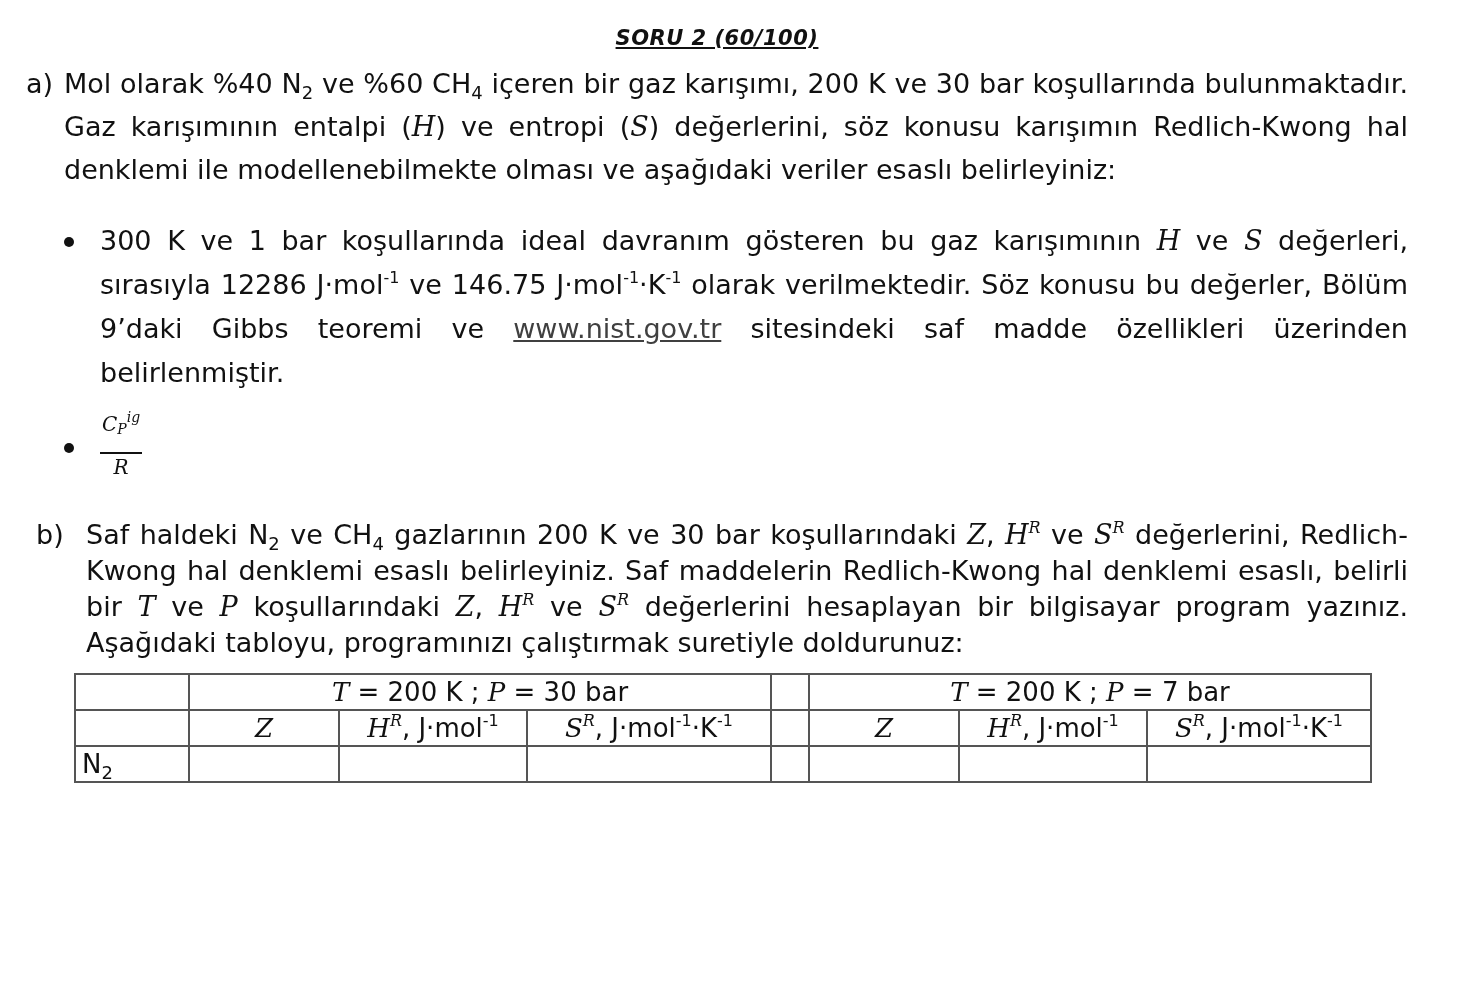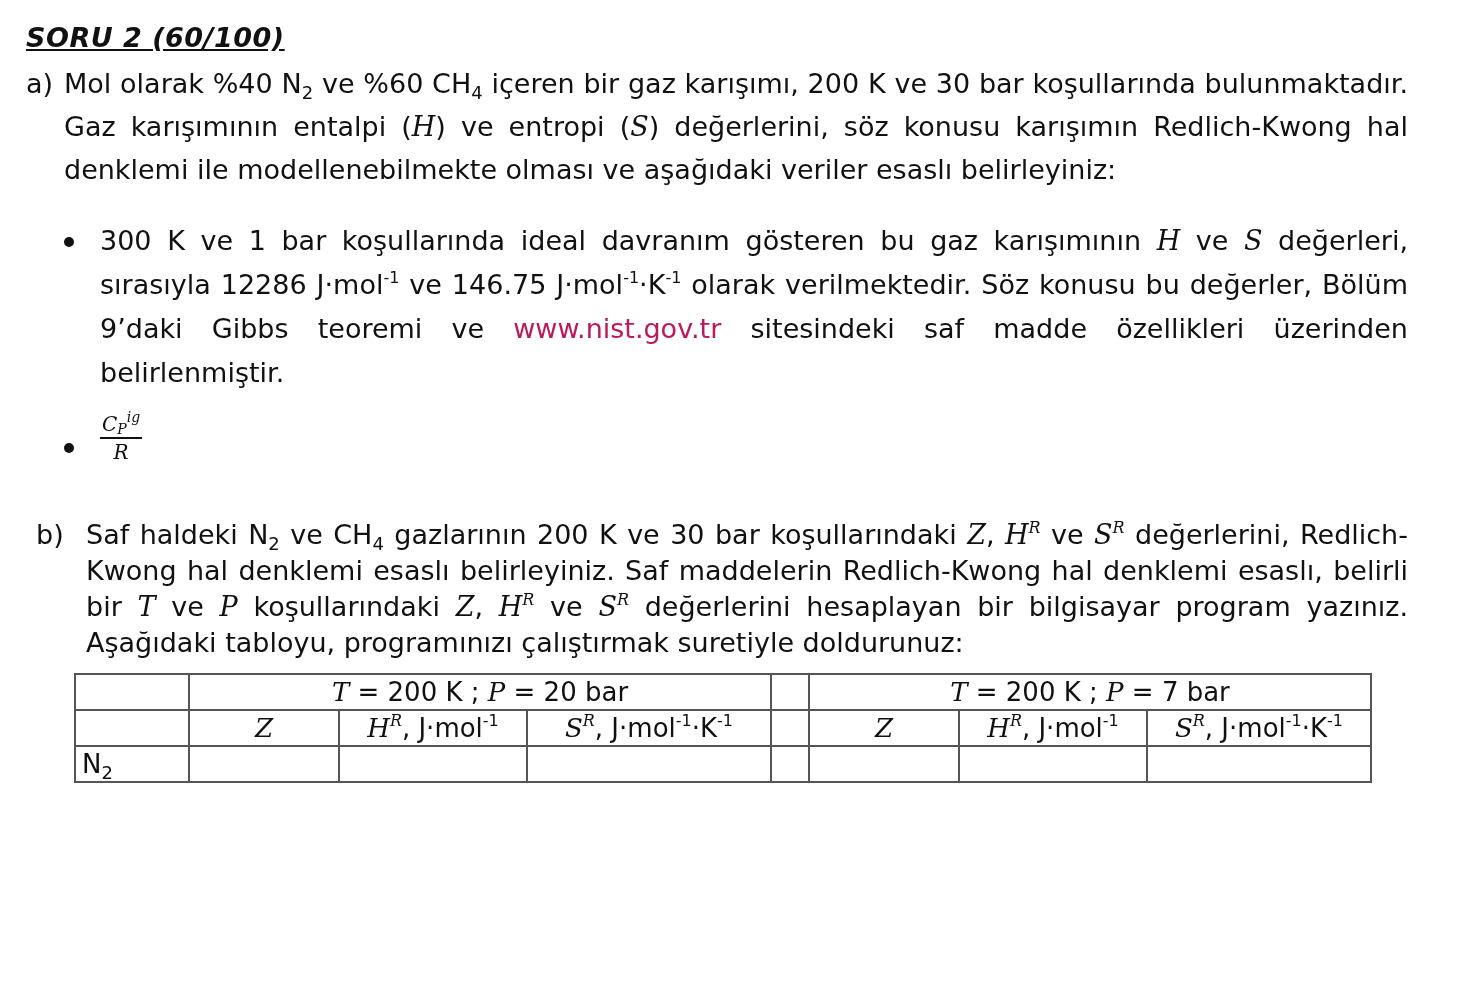--- a/index.html
+++ b/index.html
@@ -10,7 +10,7 @@
   .page { position: absolute; left: 26px; top: 18px; width: 1382px; }
   .heading {
     font-weight: bold; font-style: italic; text-decoration: underline;
-    font-size: 27px; letter-spacing: 0.5px; margin: 0 0 4px 0; line-height: 40px;
+    font-size: 21px; letter-spacing: 0.5px; margin: 0 0 4px 0; line-height: 40px; text-align: center;
   }
   .para { position: relative; text-align: justify; line-height: 43px; }
   .para .lbl { position: absolute; left: 0; top: 0; }

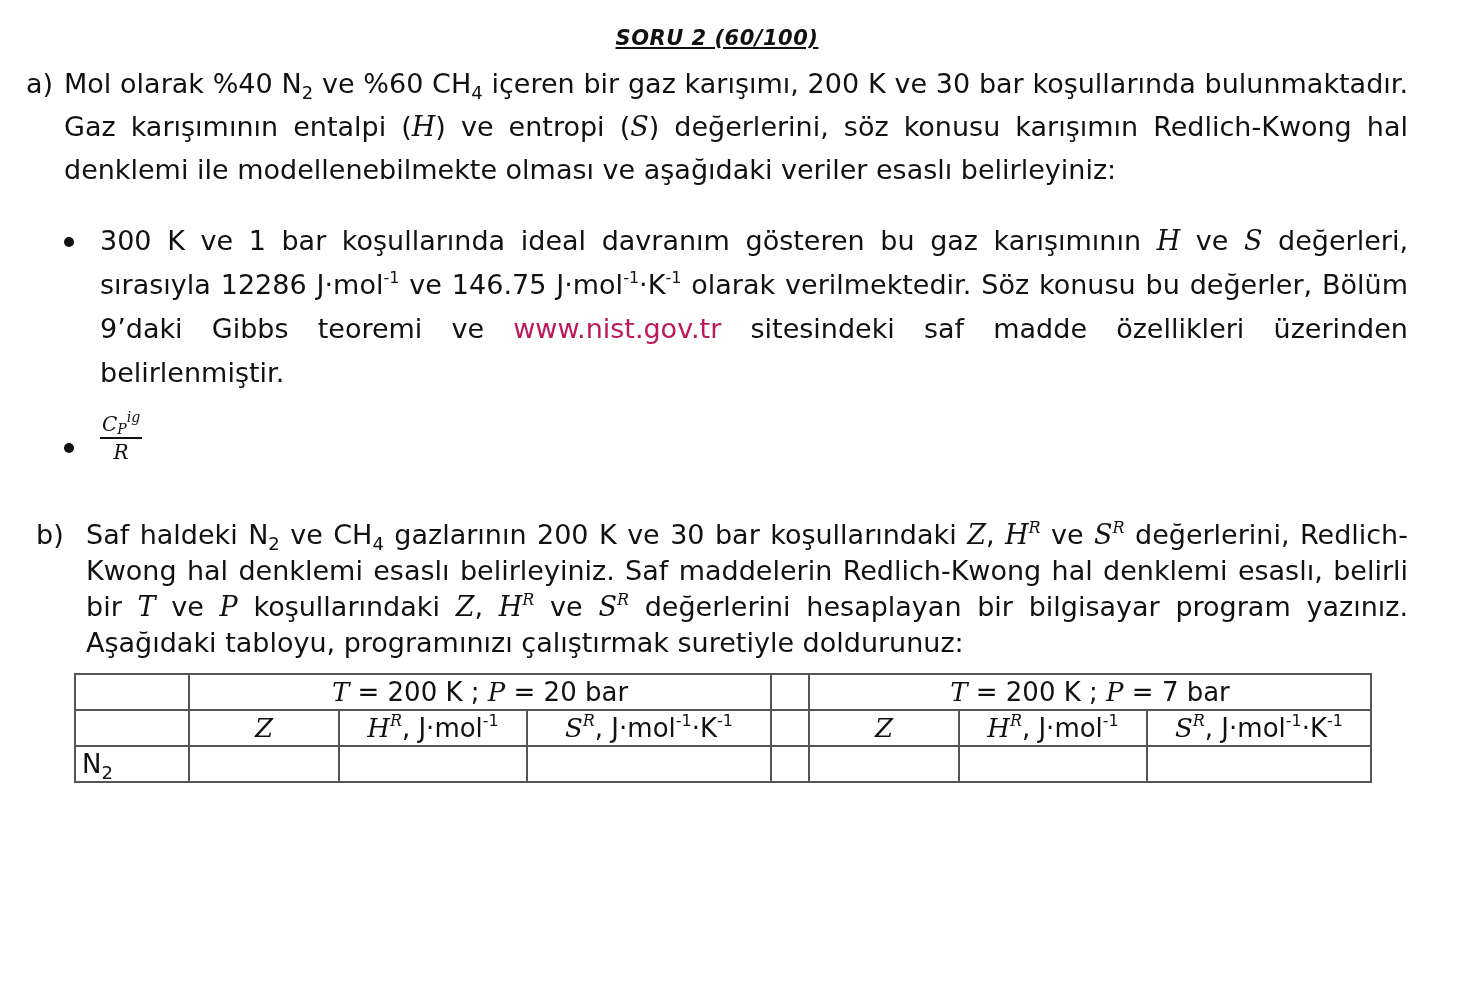--- a/index.html
+++ b/index.html
@@ -24,7 +24,7 @@
     border-radius: 50%; background: #111;
   }
   .m { font-family: "DejaVu Serif", serif; font-style: italic; }
-  .link { color: #be185d; }
+  .link { color: #404040; text-decoration: underline; }
   sup { font-size: 16px; vertical-align: 11px; line-height: 0; }
   sub { font-size: 18px; vertical-align: -6px; line-height: 0; }
   .formula-li { margin-top: 18px; height: 70px; }

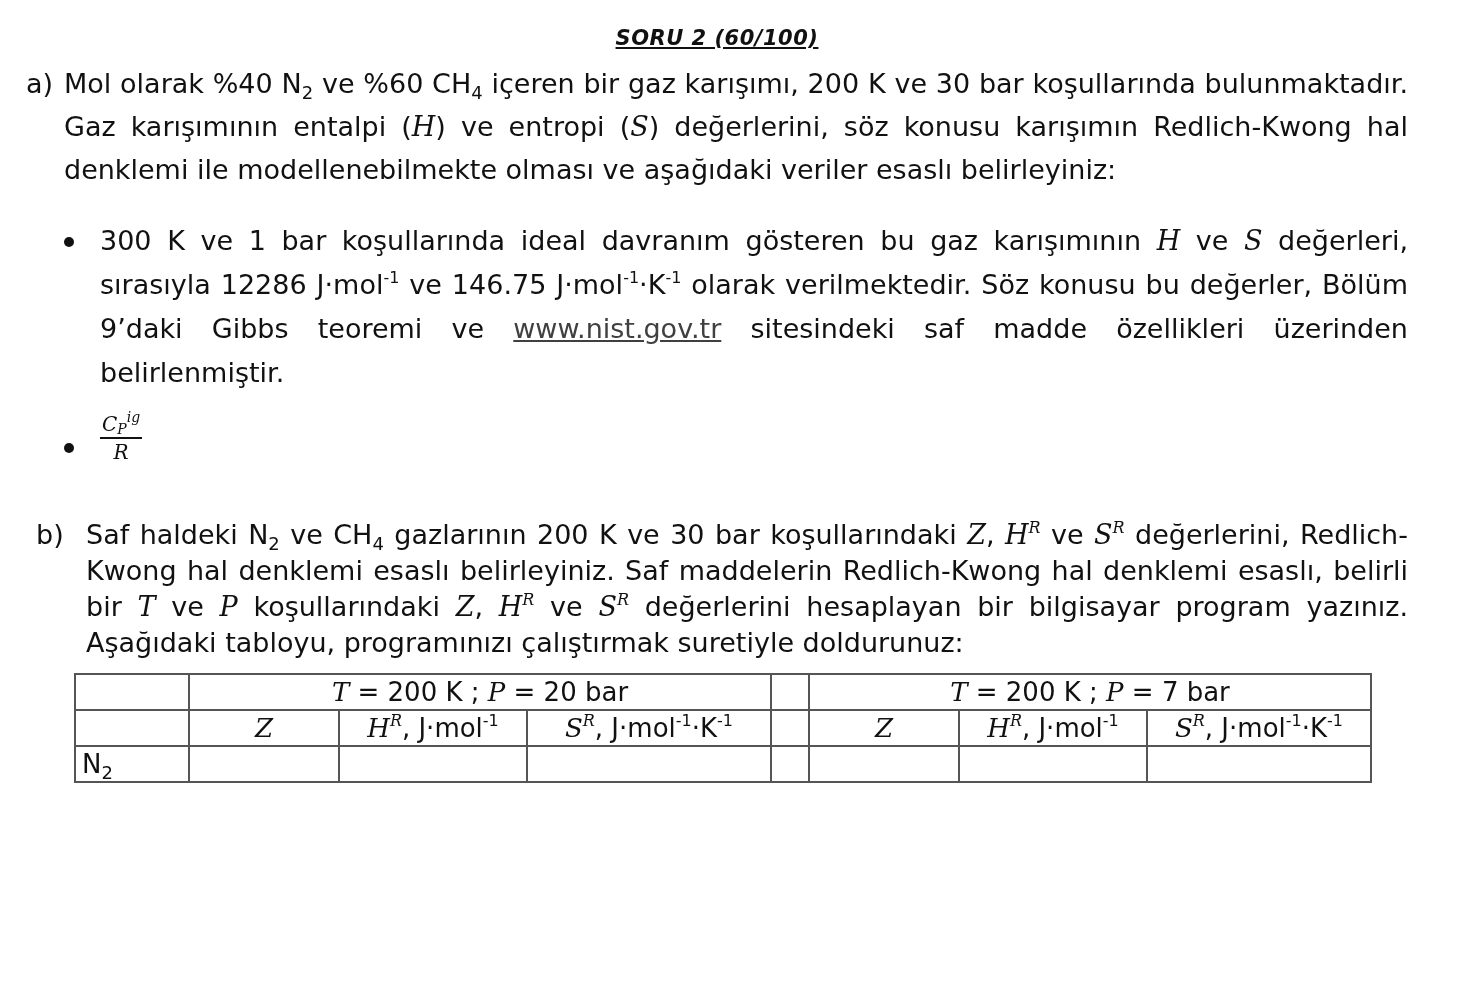--- a/index.html
+++ b/index.html
@@ -29,7 +29,7 @@
   sub { font-size: 18px; vertical-align: -6px; line-height: 0; }
   .formula-li { margin-top: 18px; height: 70px; }
   .frac { display: inline-block; vertical-align: middle; text-align: center; font-family: "DejaVu Serif", serif; font-style: italic; font-size: 20px; line-height: 22px; }
-  .frac .num { display: block; border-bottom: 2px solid #111; padding: 0 2px 2px 2px; text-align: center; }
+  .frac .num { display: block; border-bottom: 2px solid #111; padding: 0 2px 17px 2px; text-align: center; }
   .frac .den { display: block; padding-top: 2px; }
   .frac .num sup, .frac .num sub { font-size: 14px; }
   .frac .num sub { vertical-align: -3px; }

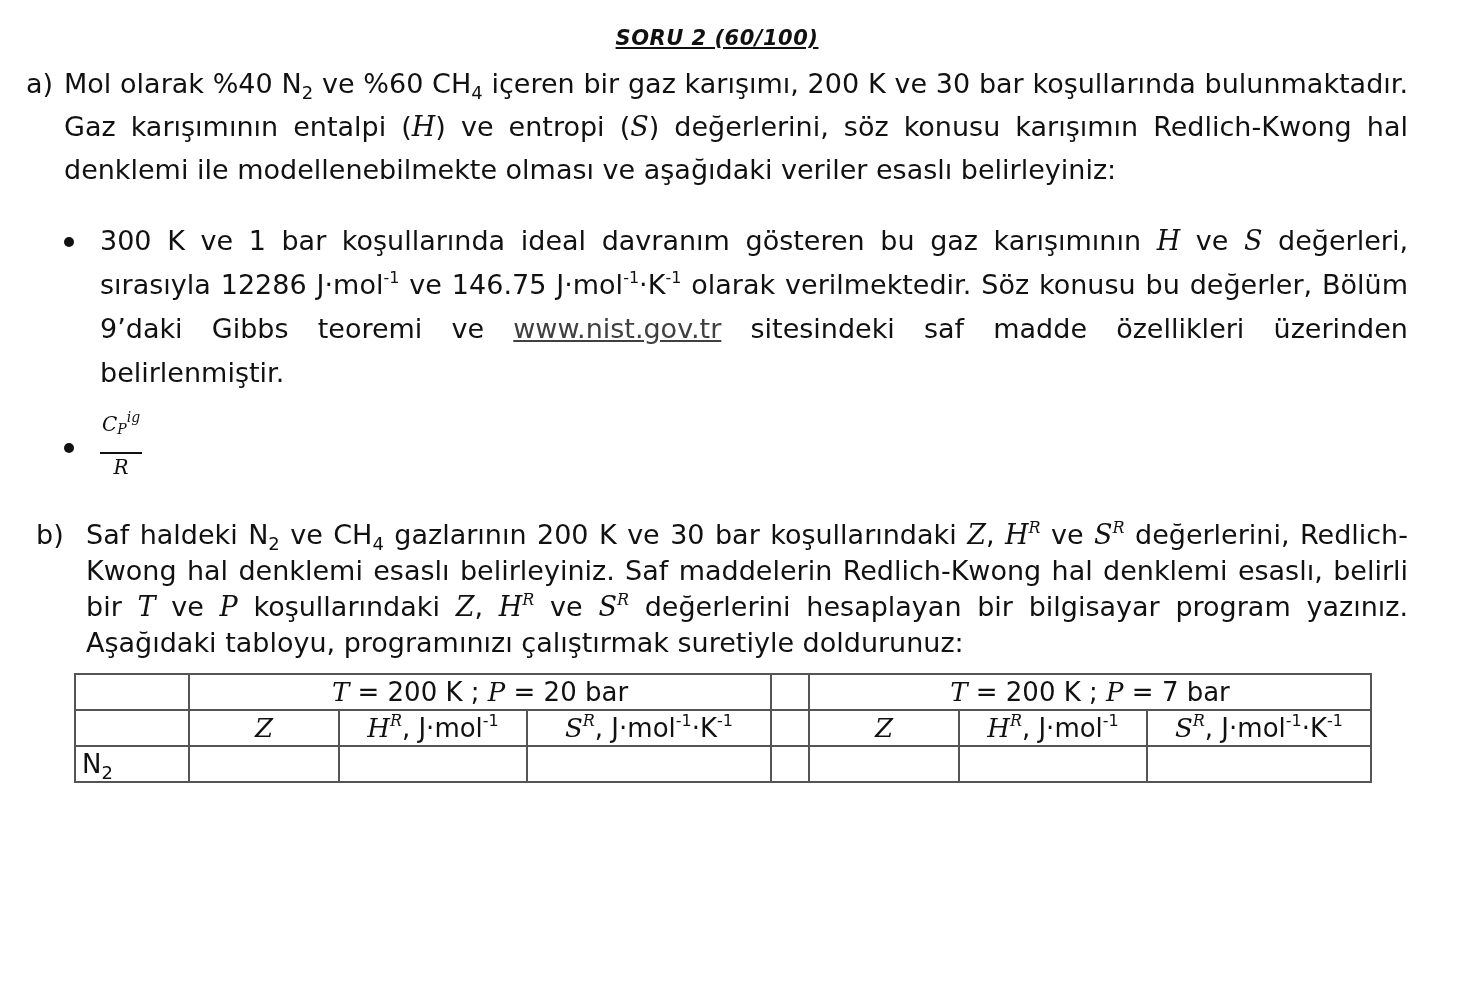--- a/index.html
+++ b/index.html
@@ -80,7 +80,7 @@
     <tbody>
         <tr>
       <td style="width:100px"></td>
-      <td class="c" colspan="3"><span class="m">T</span><span> = 200 K ; </span><span class="m">P</span><span> = 20 bar</span></td>
+      <td class="c" colspan="3"><span class="m">T</span><span> = 200 K ; </span><span class="m">P</span><span> = 30 bar</span></td>
       <td style="width:24px"></td>
       <td class="c" colspan="3"><span class="m">T</span><span> = 200 K ; </span><span class="m">P</span><span> = 7 bar</span></td>
     </tr>

